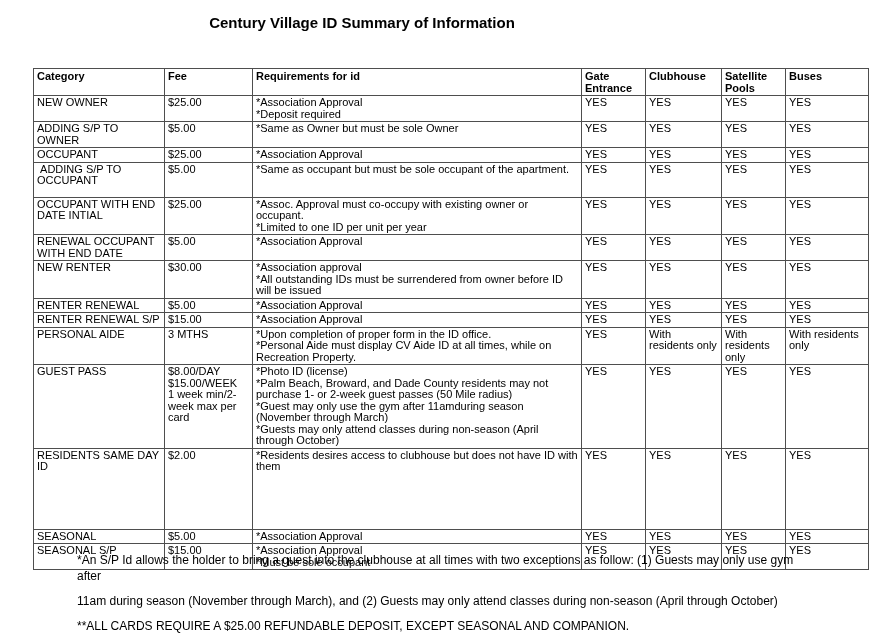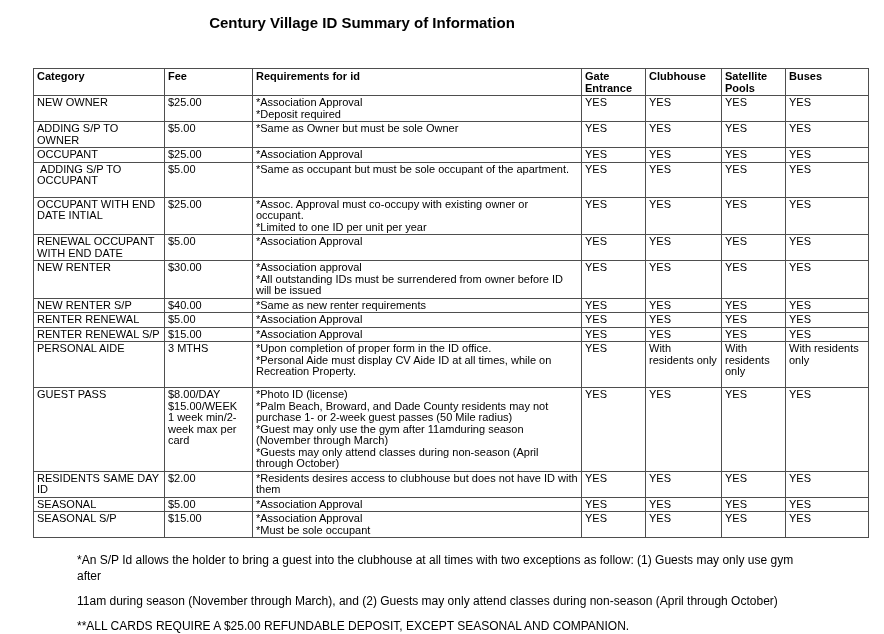--- a/index.html
+++ b/index.html
@@ -160,19 +160,6 @@
         <td class="cell-buses">YES</td>
       </tr>
       <tr>
-        <td class="cell-category">NEW RENTER S/P</td>
-        <td class="cell-fee">
-          <div>$40.00</div>
-        </td>
-        <td class="cell-requirements">
-          <div>*Same as new renter requirements</div>
-        </td>
-        <td class="cell-gate-entrance">YES</td>
-        <td class="cell-clubhouse">YES</td>
-        <td class="cell-satellite-pools">YES</td>
-        <td class="cell-buses">YES</td>
-      </tr>
-      <tr>
         <td class="cell-category">RENTER RENEWAL</td>
         <td class="cell-fee">
           <div>$5.00</div>

